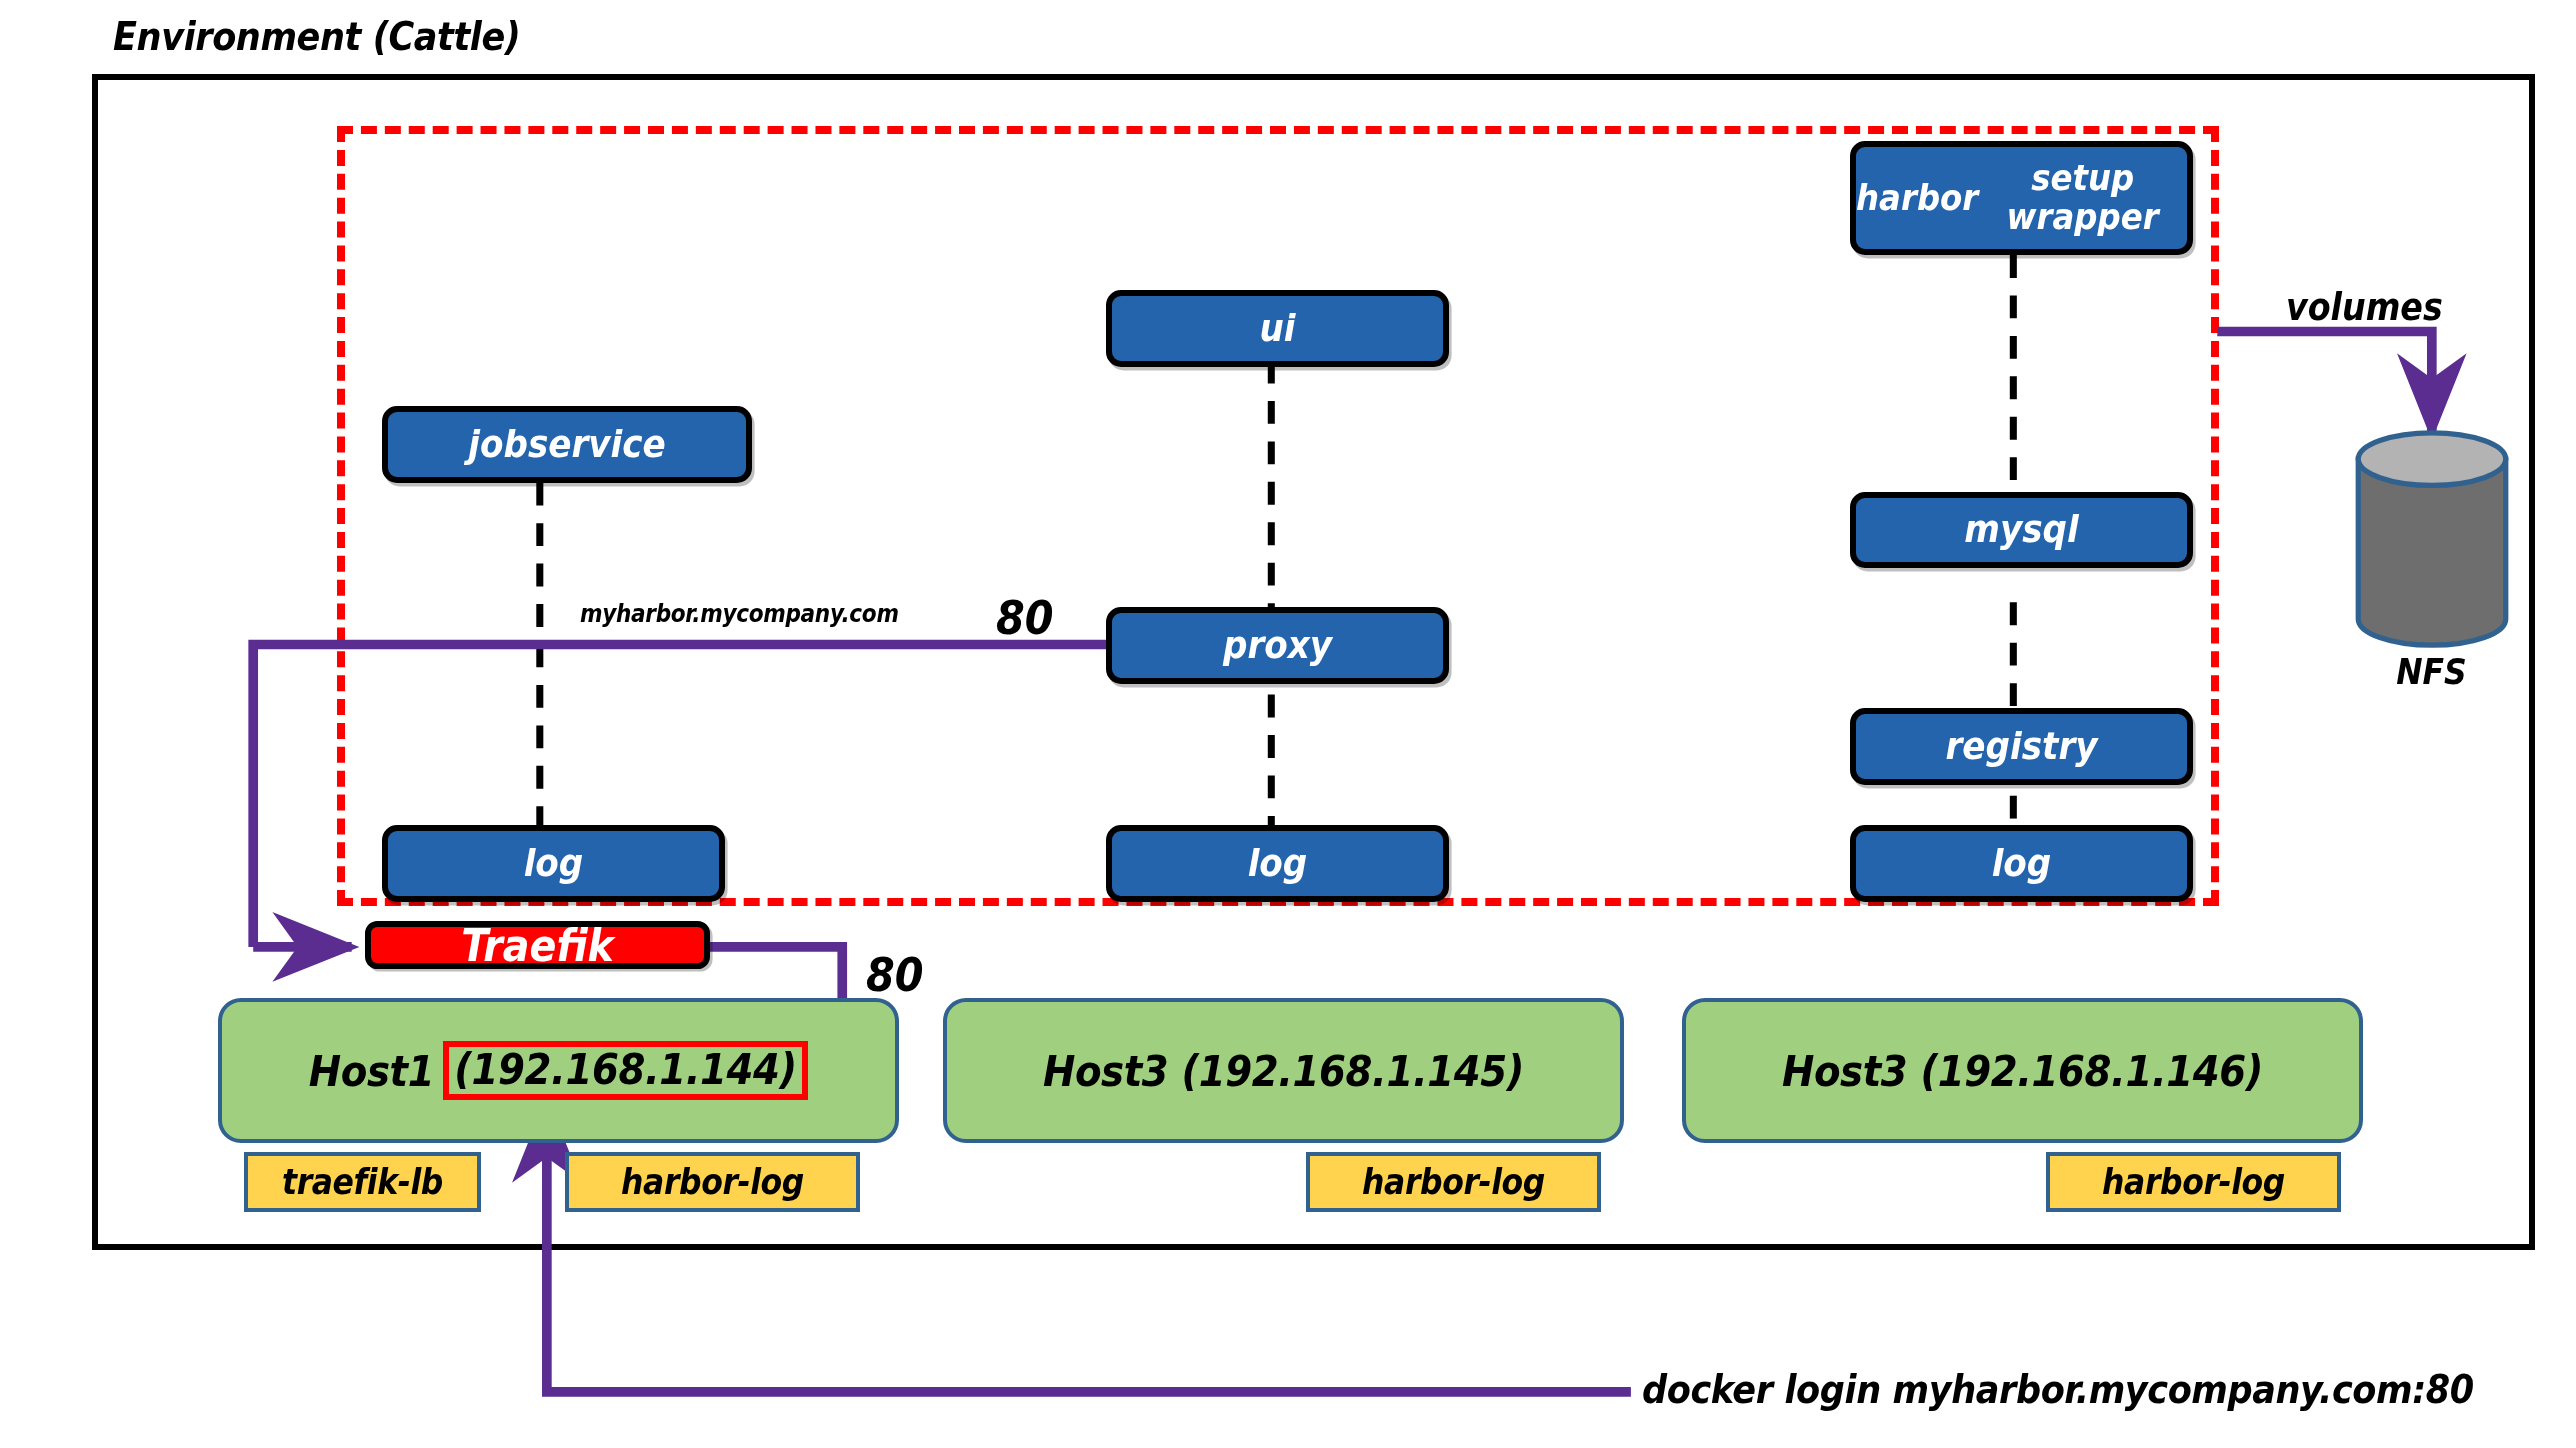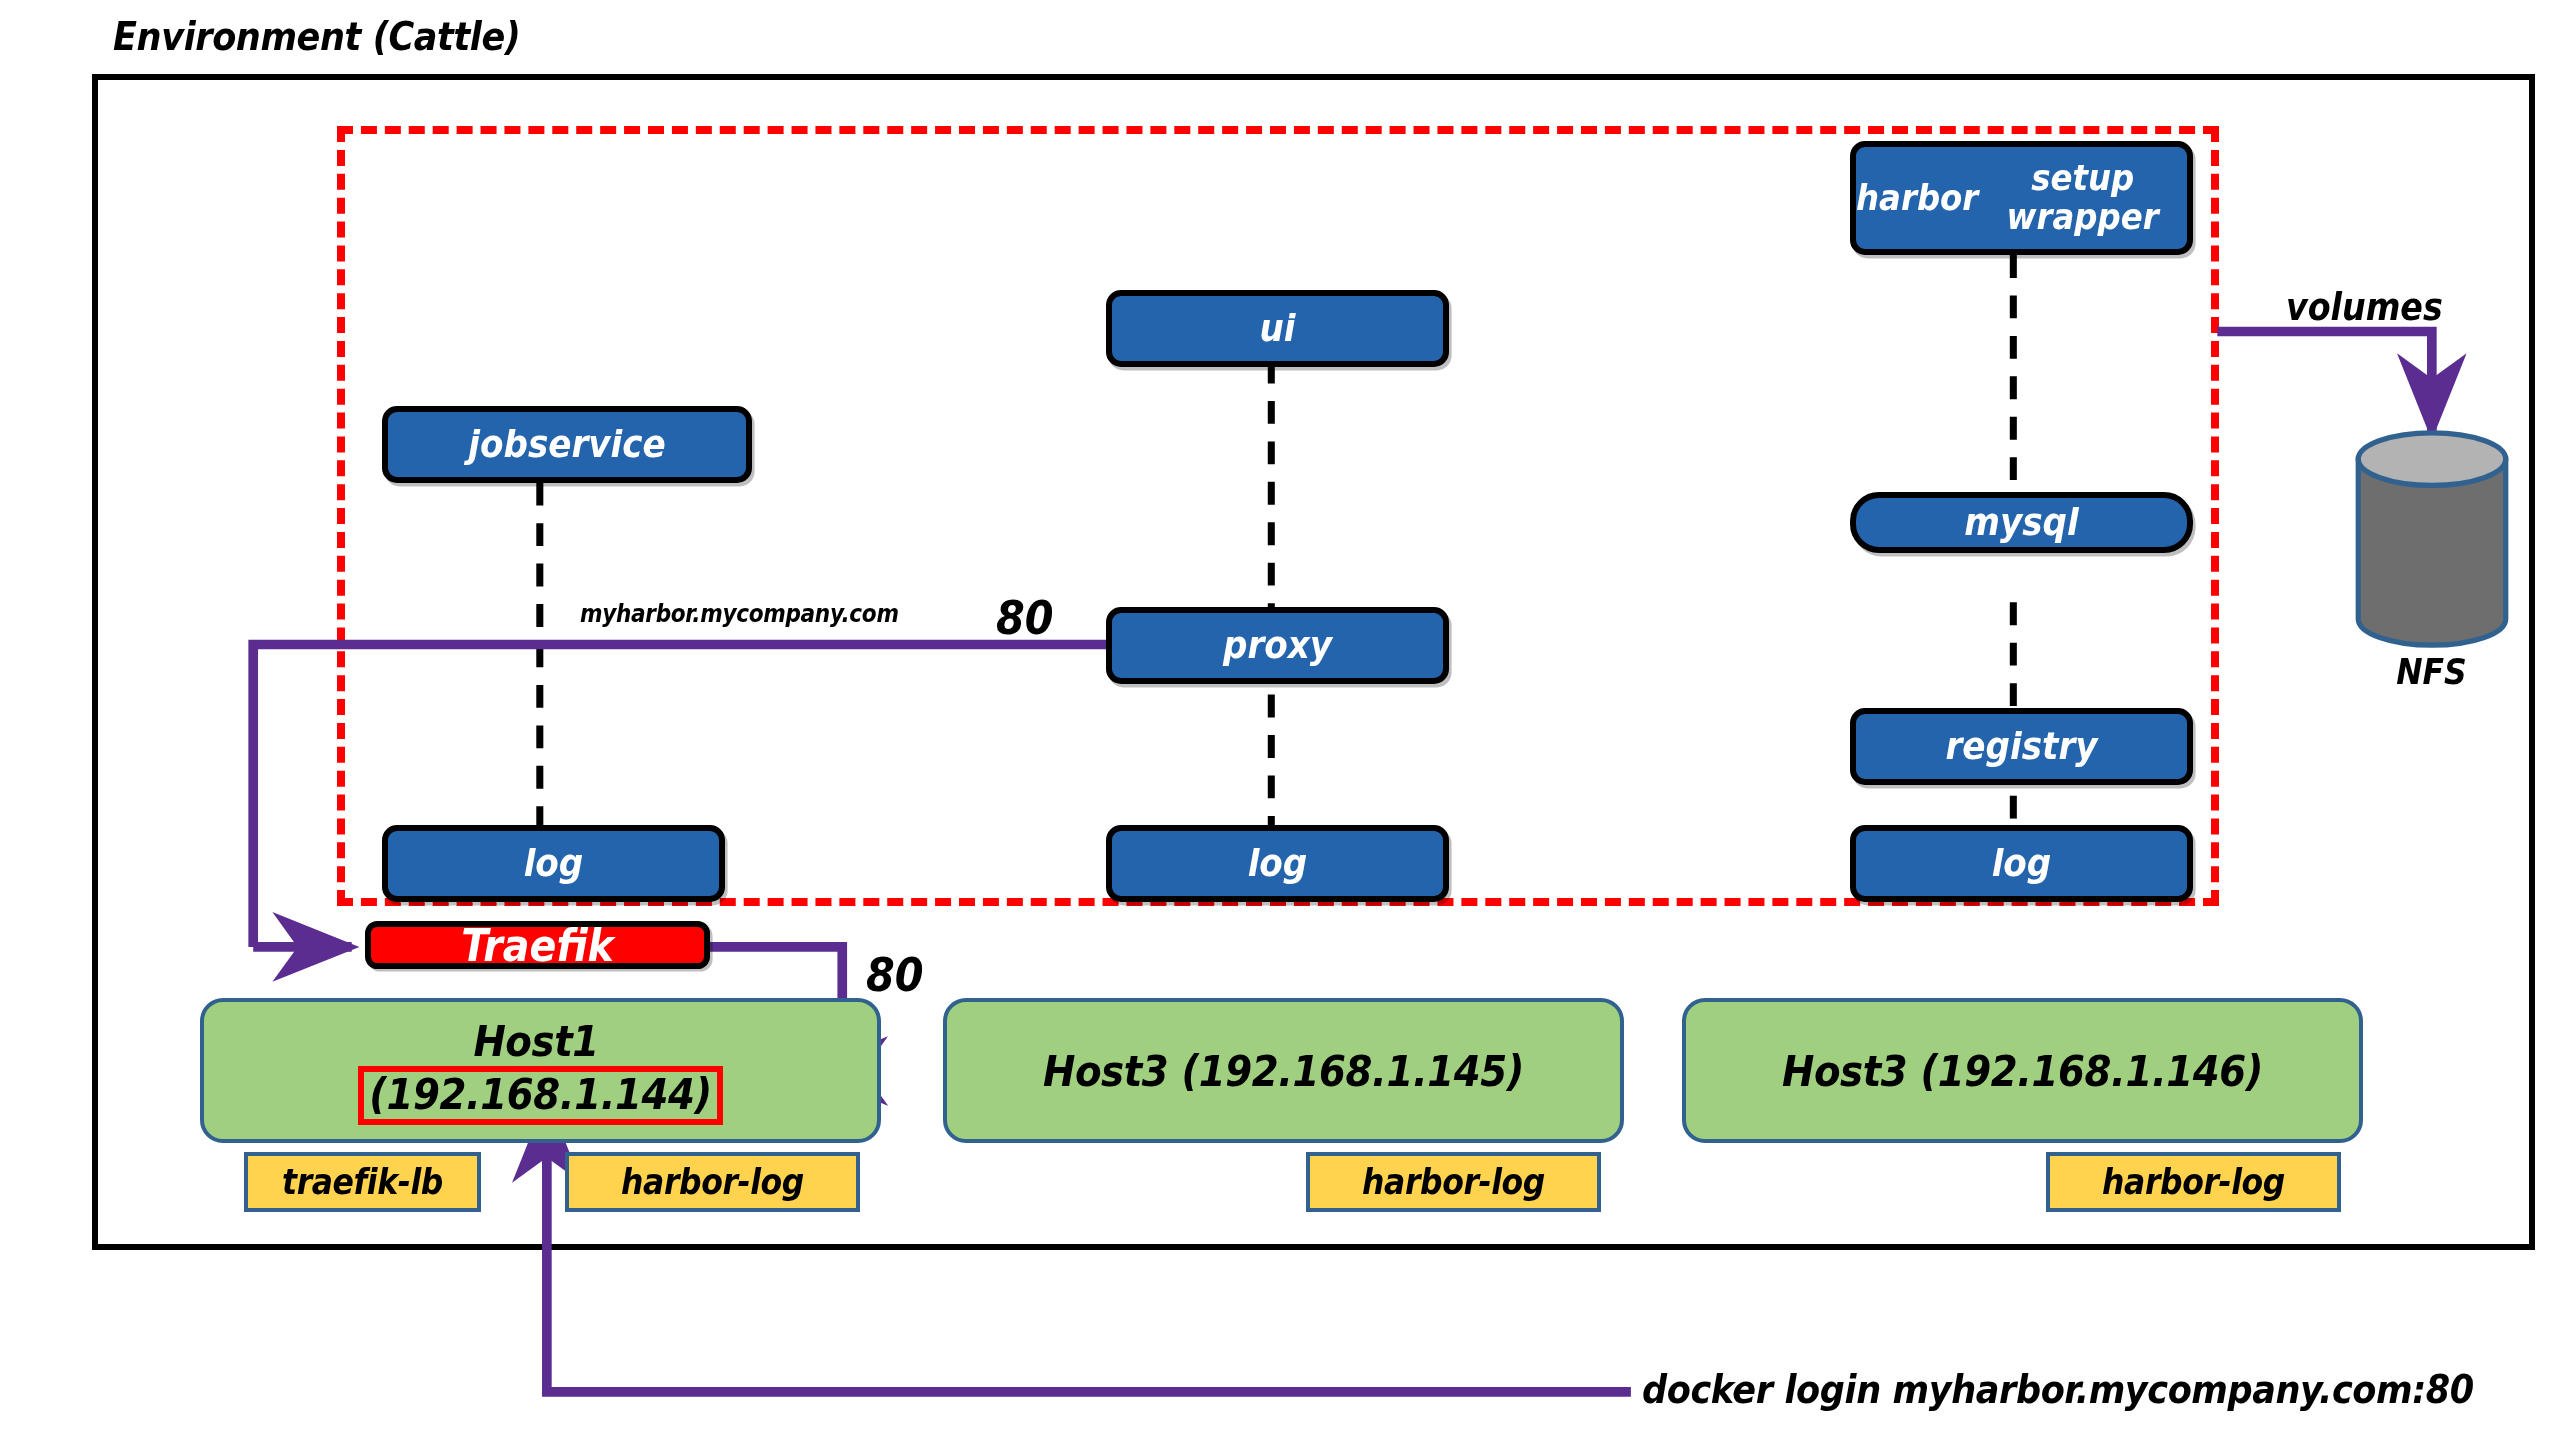--- a/index.html
+++ b/index.html
@@ -157,7 +157,7 @@
     <span>harbor</span>
     <span>setup wrapper</span>
   </div>
-  <div class="svc" style="left:1850px;top:492px;width:343px;height:61px;border-radius:29px;">
+  <div class="svc" style="left:1850px;top:492px;width:343px;height:76px;">
     <span>mysql</span>
   </div>
   <div class="svc" style="left:1850px;top:708px;width:343px;height:77px;">

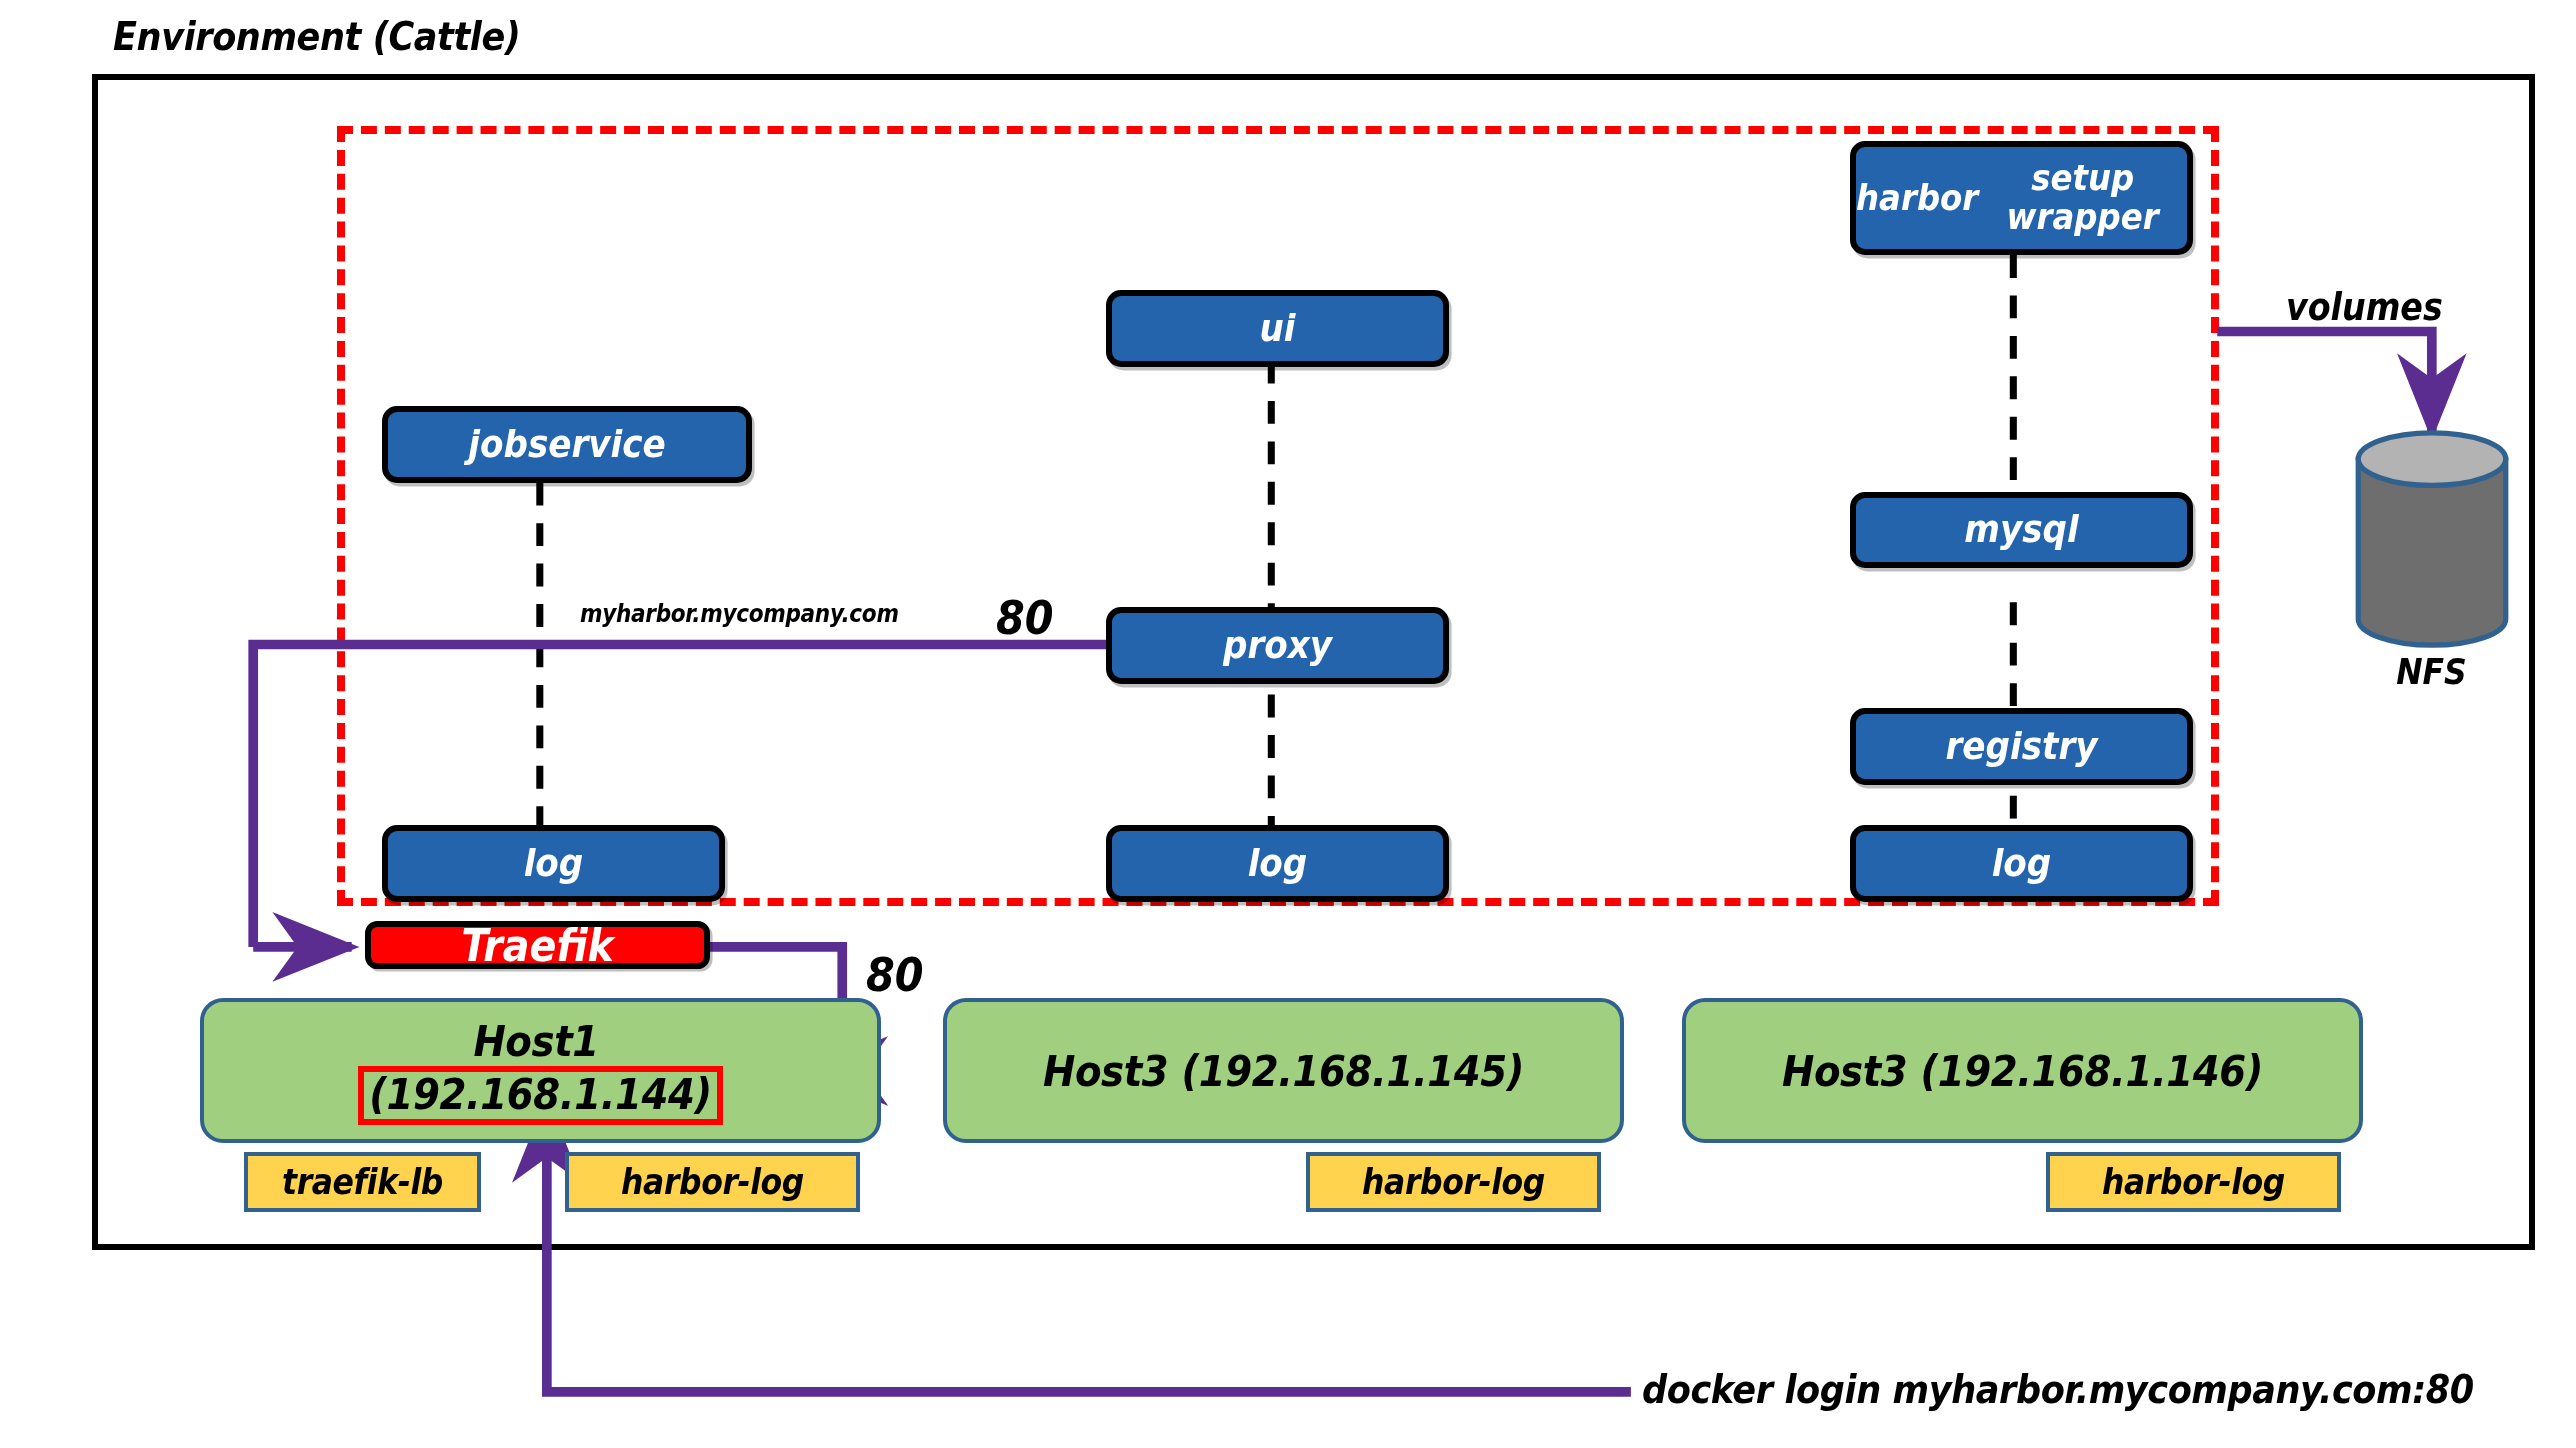--- a/index.html
+++ b/index.html
@@ -185,7 +185,7 @@
   </div>
   <div class="nfs-label">NFS</div>
 
-  <div class="host" style="left:200px;top:998px;width:681px;height:145px;flex-direction:column;">
+  <div class="host" style="left:218px;top:998px;width:681px;height:145px;">
     <span class="plain">Host1</span>
     <span class="ip-highlight">(192.168.1.144)</span>
   </div>

